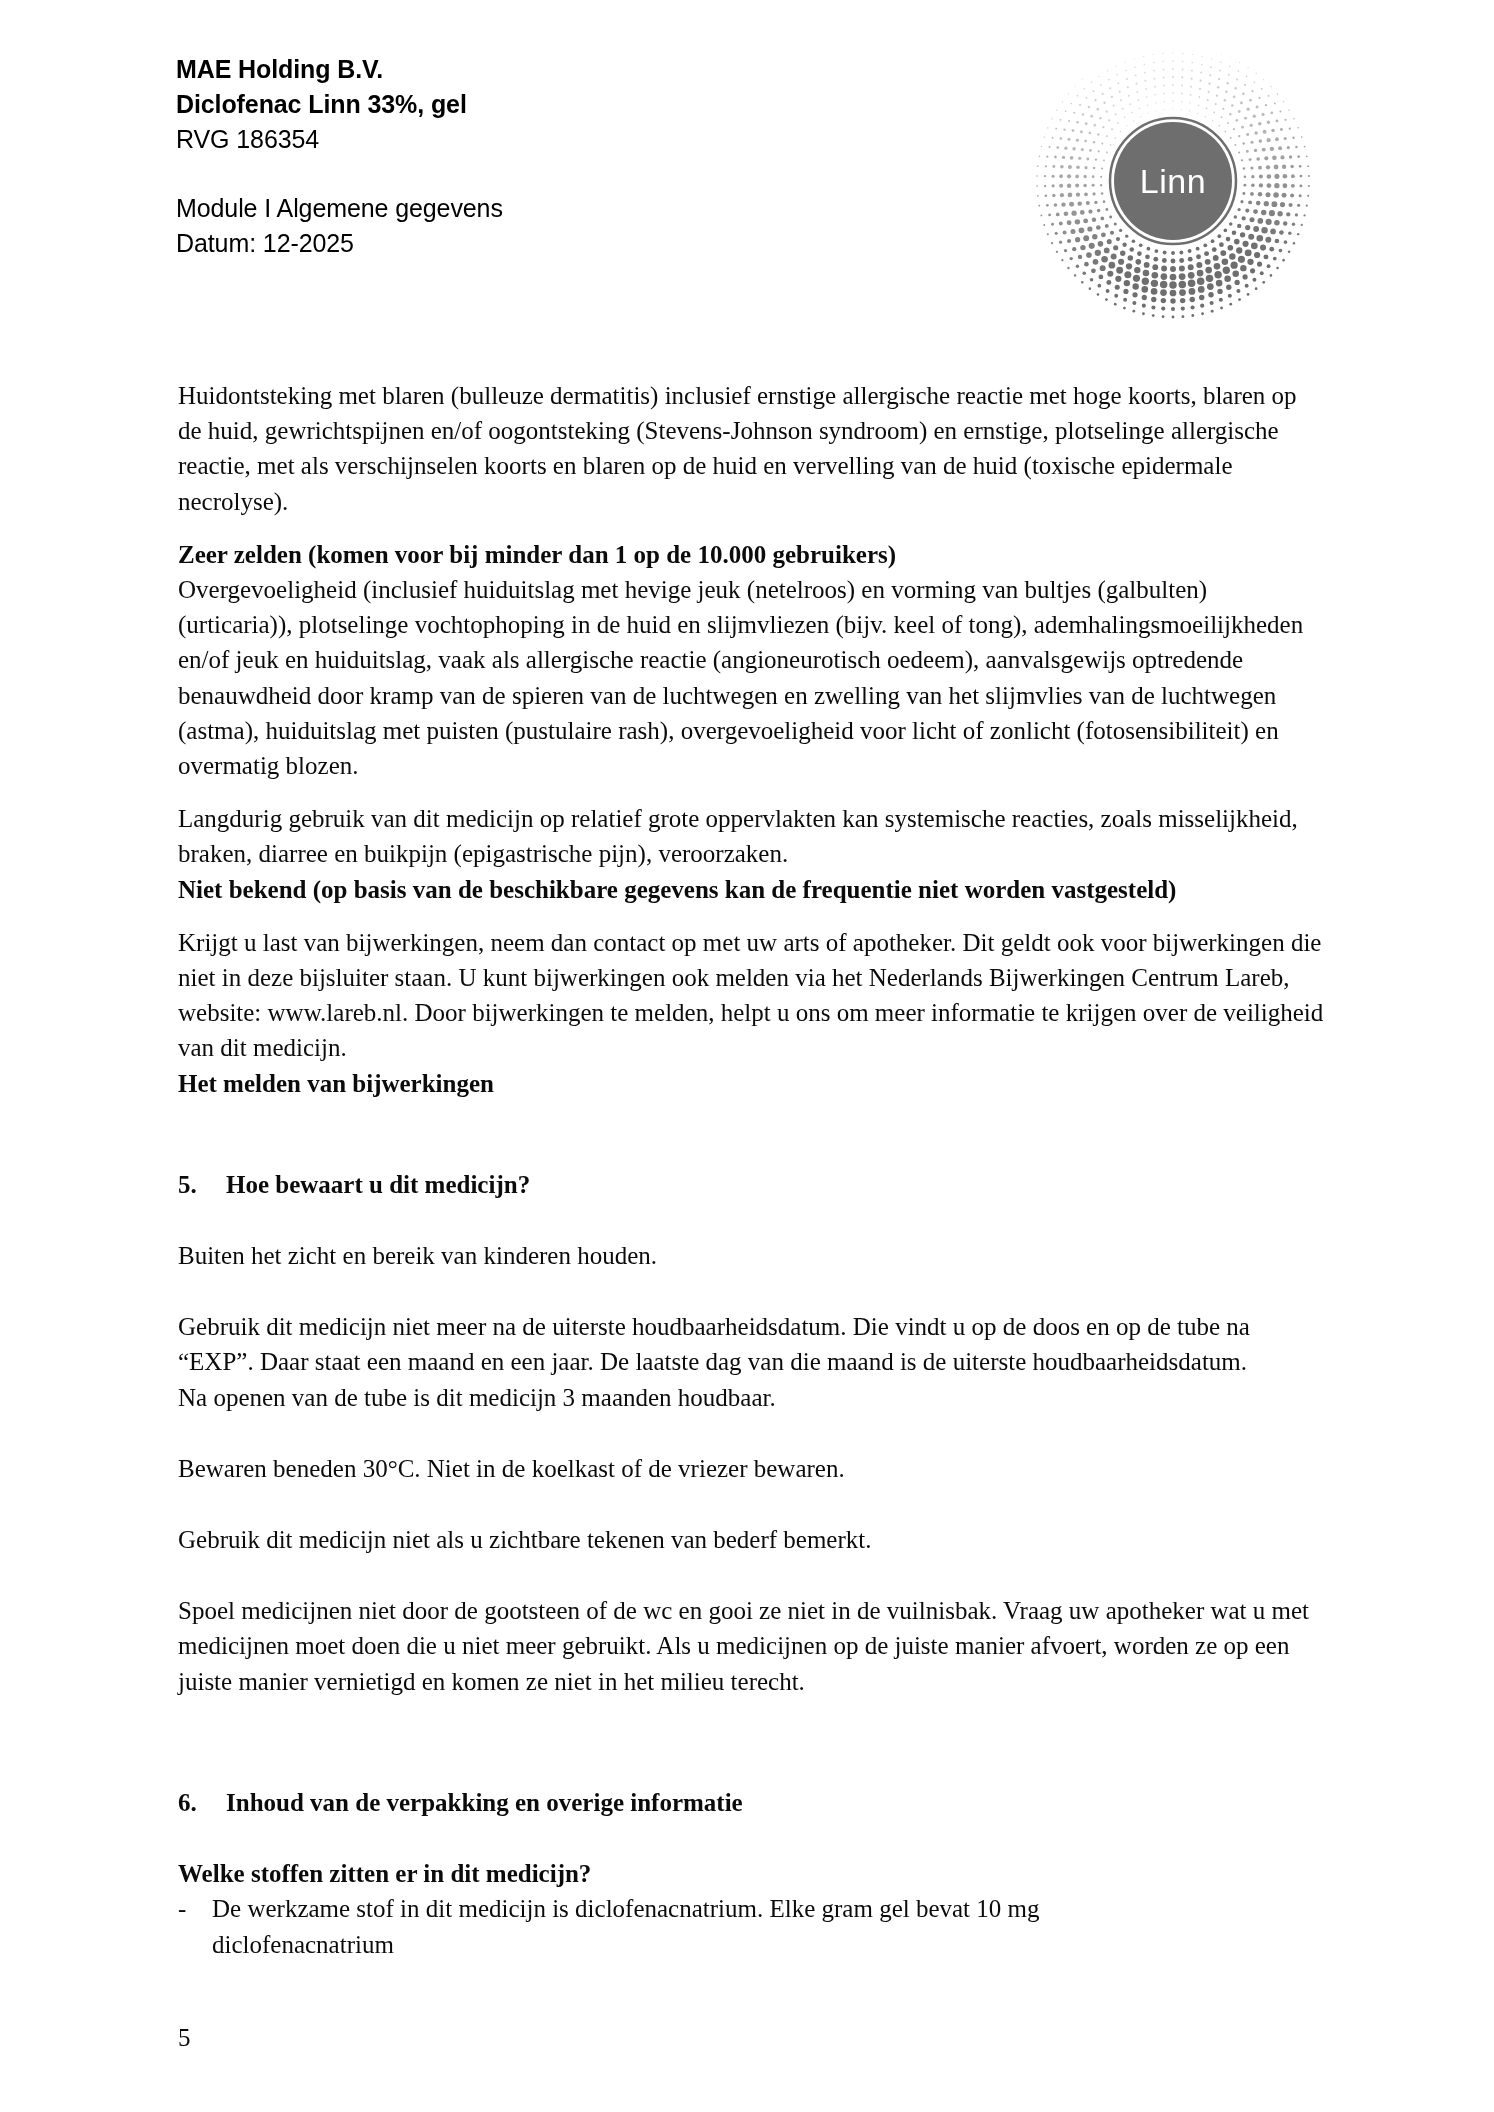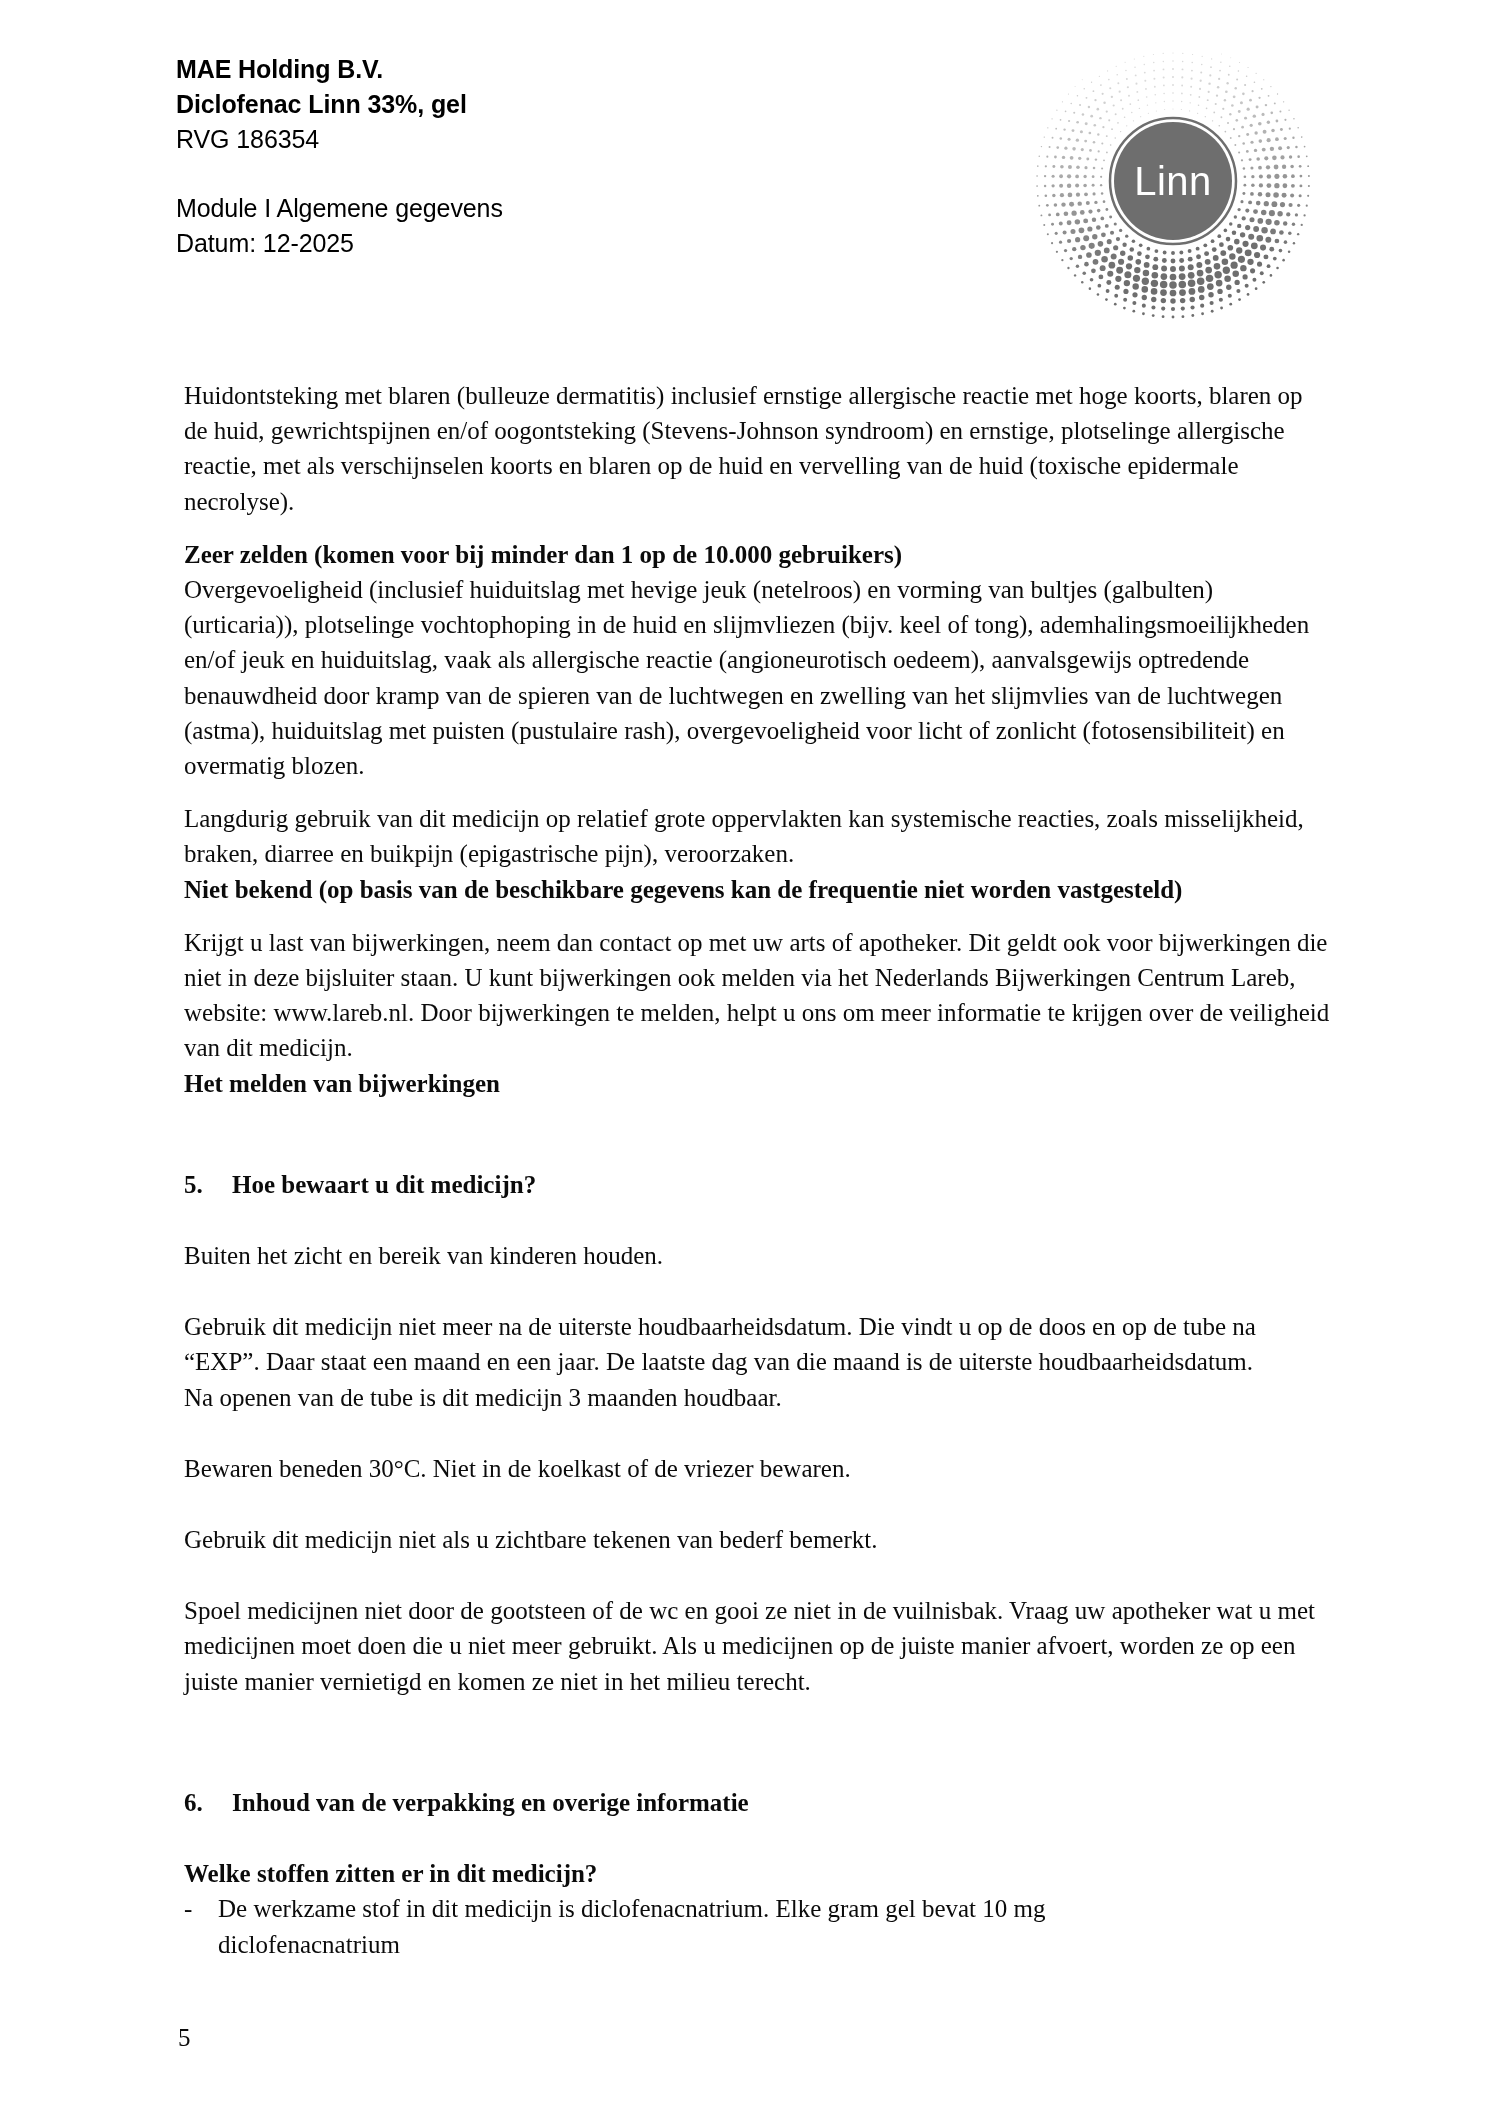--- a/index.html
+++ b/index.html
@@ -62,7 +62,7 @@
     align-items: center;
     justify-content: center;
     font-family: "Liberation Sans", sans-serif;
-    font-size: 40px;
+    font-size: 34px;
     color: #ffffff;
     letter-spacing: 0.5px;
     pointer-events: none;

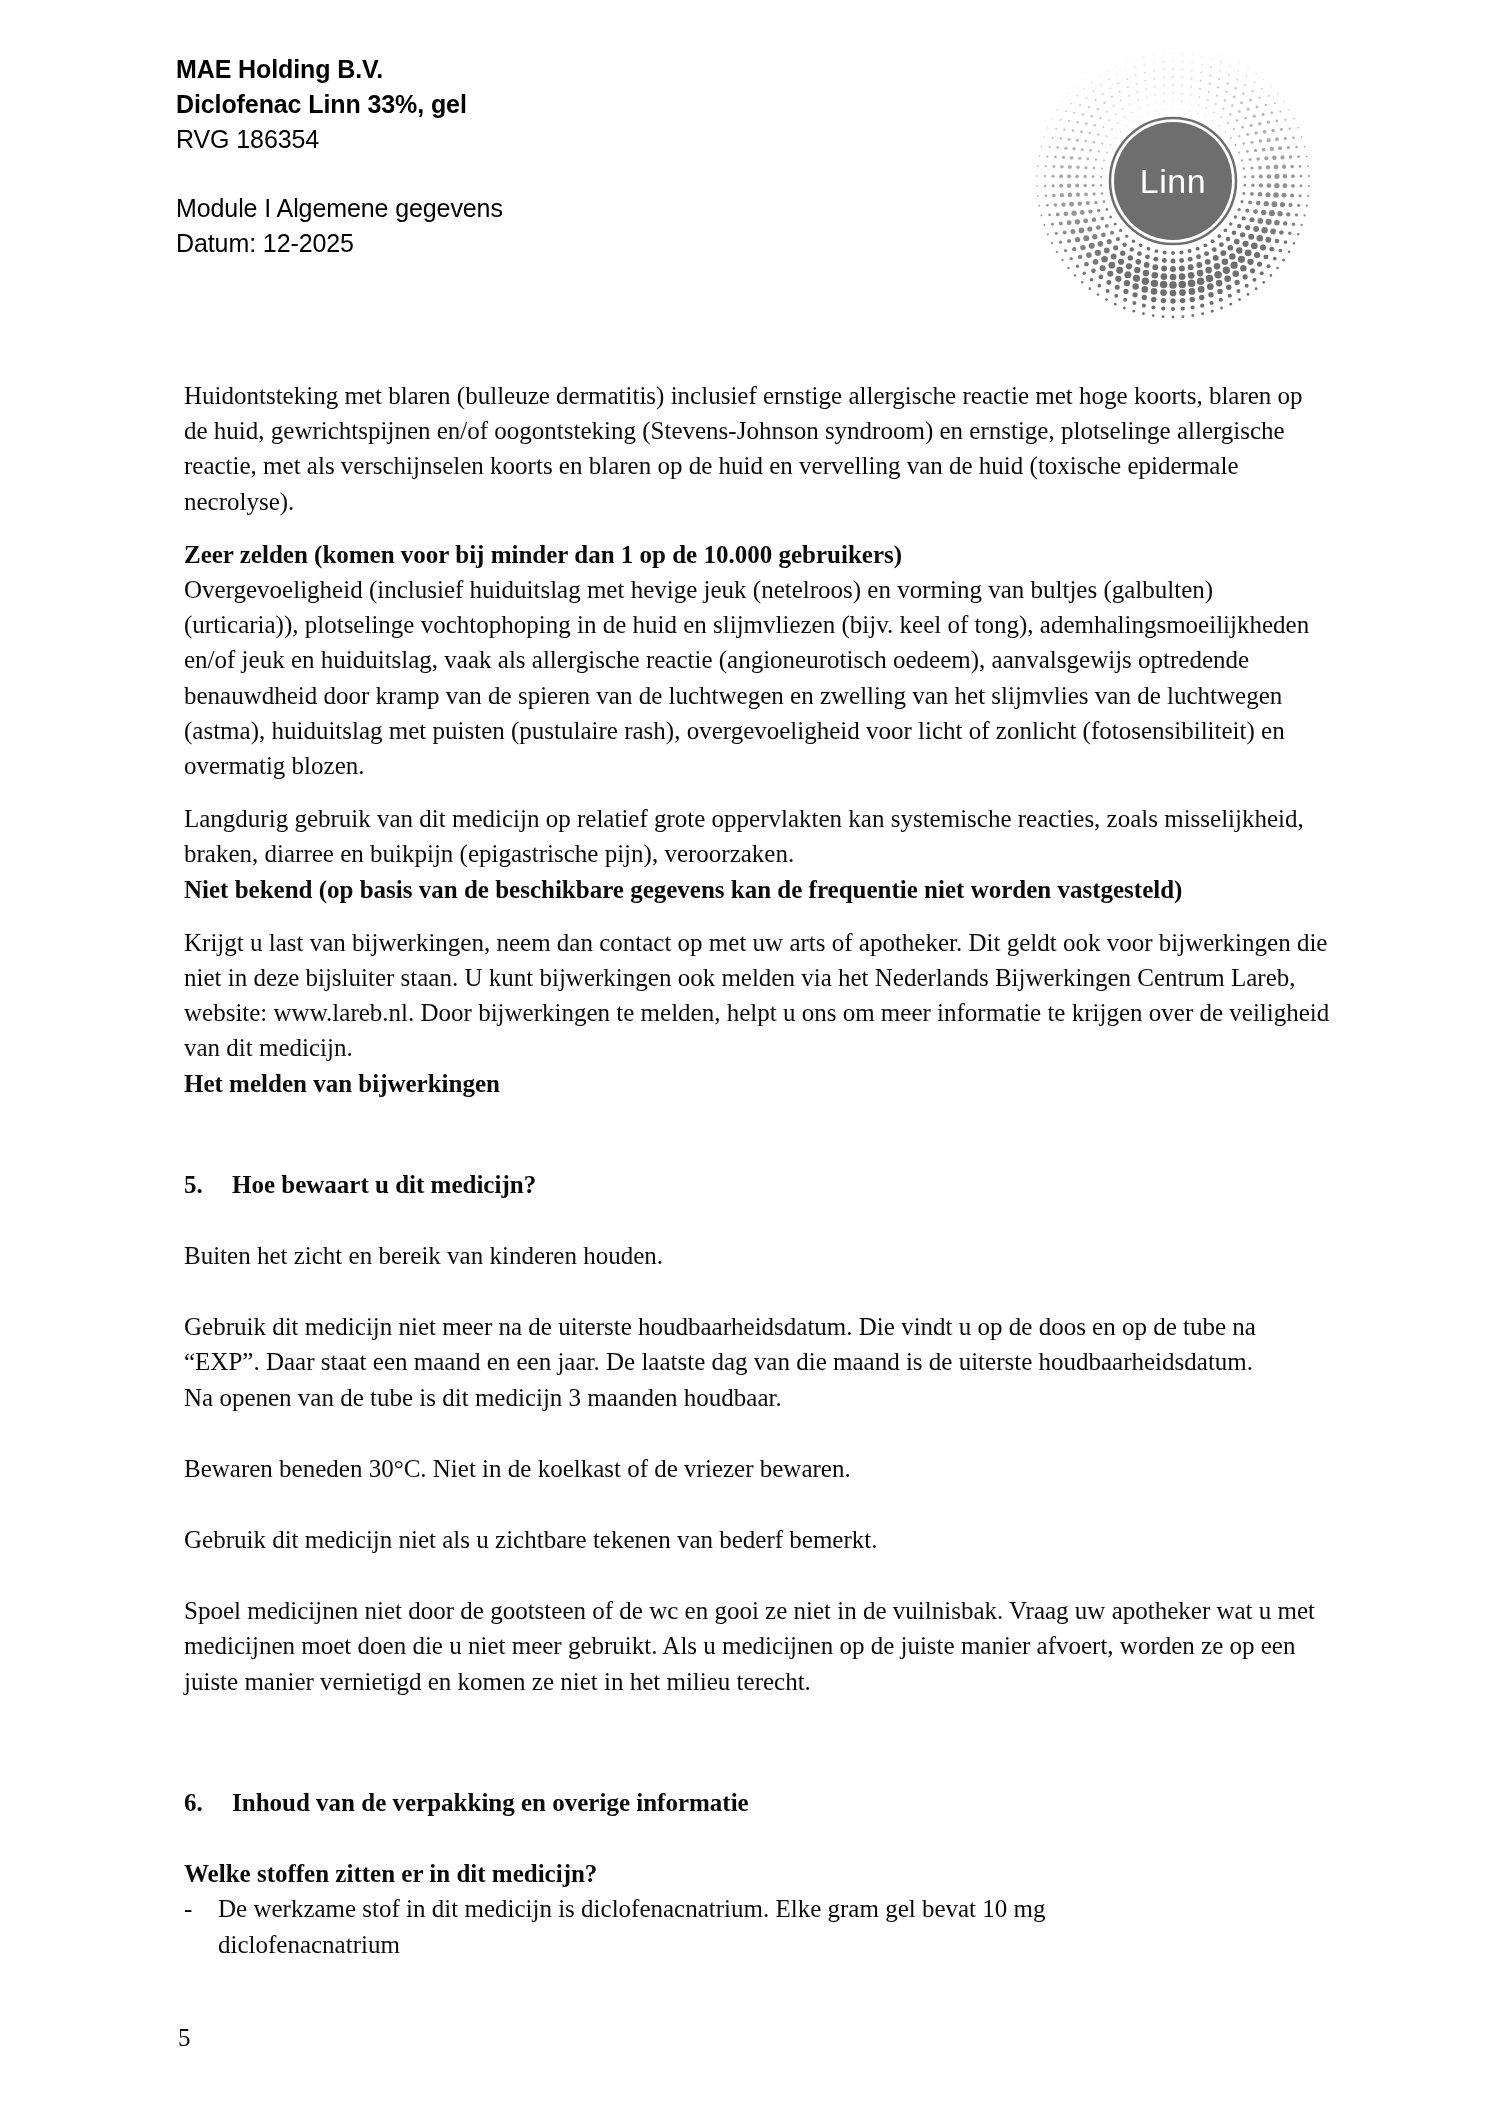--- a/index.html
+++ b/index.html
@@ -71,7 +71,7 @@
   
   .content {
     position: absolute;
-    left: 184px;
+    left: 178px;
     top: 378px;
     width: 1148px;
   }

